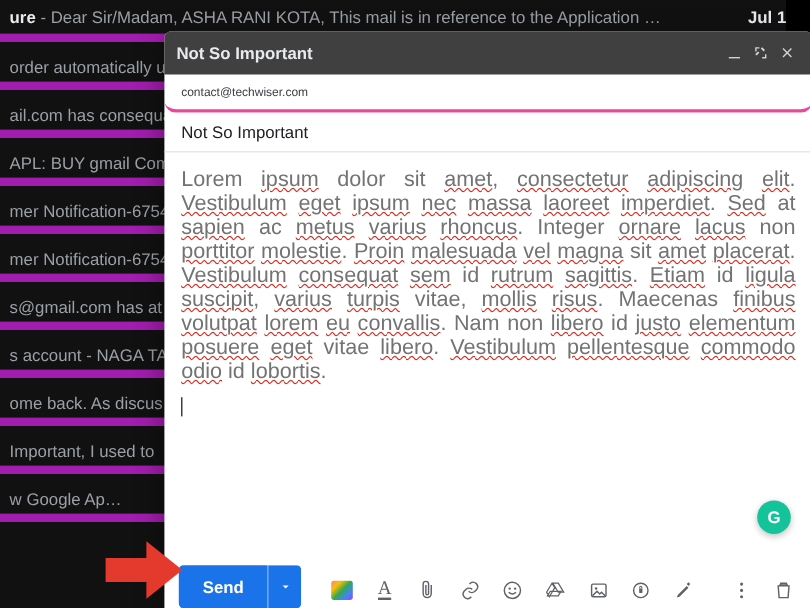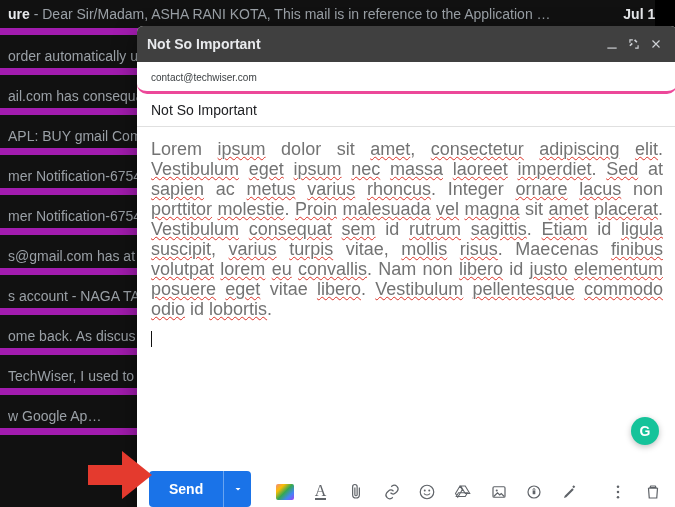--- a/index.html
+++ b/index.html
@@ -99,7 +99,7 @@
       <div class="bg-row" style="height: 40px; line-height: 30px;"><span>s@gmail.com has at</span></div>
       <div class="bg-row" style="height: 40px; line-height: 30px;"><span>s account - NAGA TA</span></div>
       <div class="bg-row" style="height: 40px; line-height: 30px;"><span>ome back. As discus</span></div>
-      <div class="bg-row" style="height: 40px; line-height: 30px;"><span>TechWiser, I used to</span></div>
+      <div class="bg-row" style="height: 40px; line-height: 30px;"><span>Important, I used to</span></div>
       <div class="bg-row" style="height: 40px; line-height: 30px;"><span>w Google Ap…</span></div>
     </div>
 </div>

